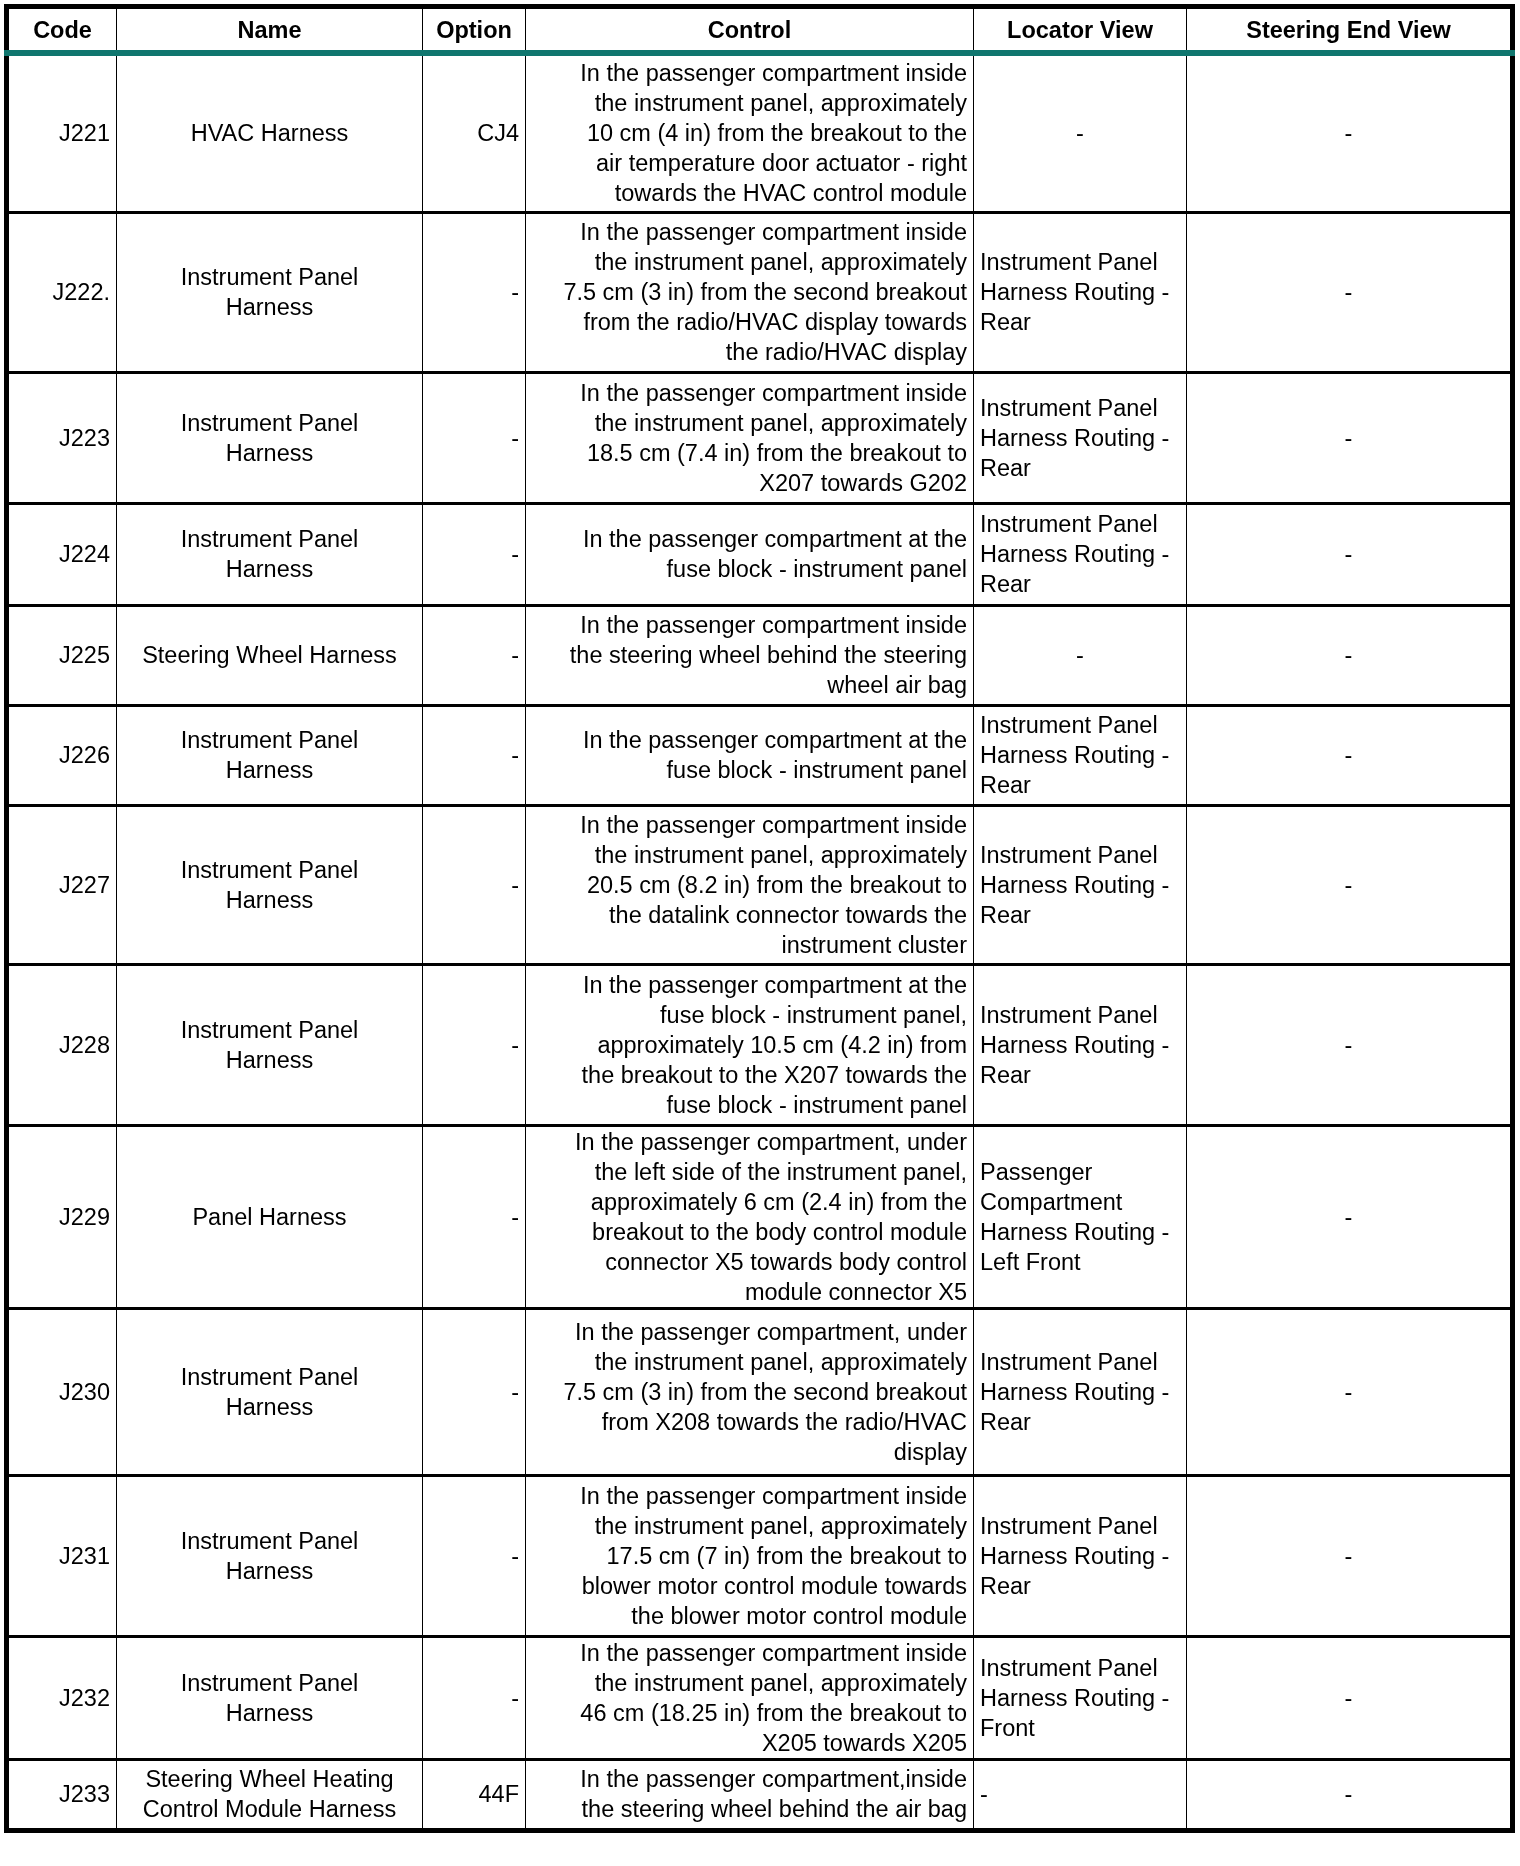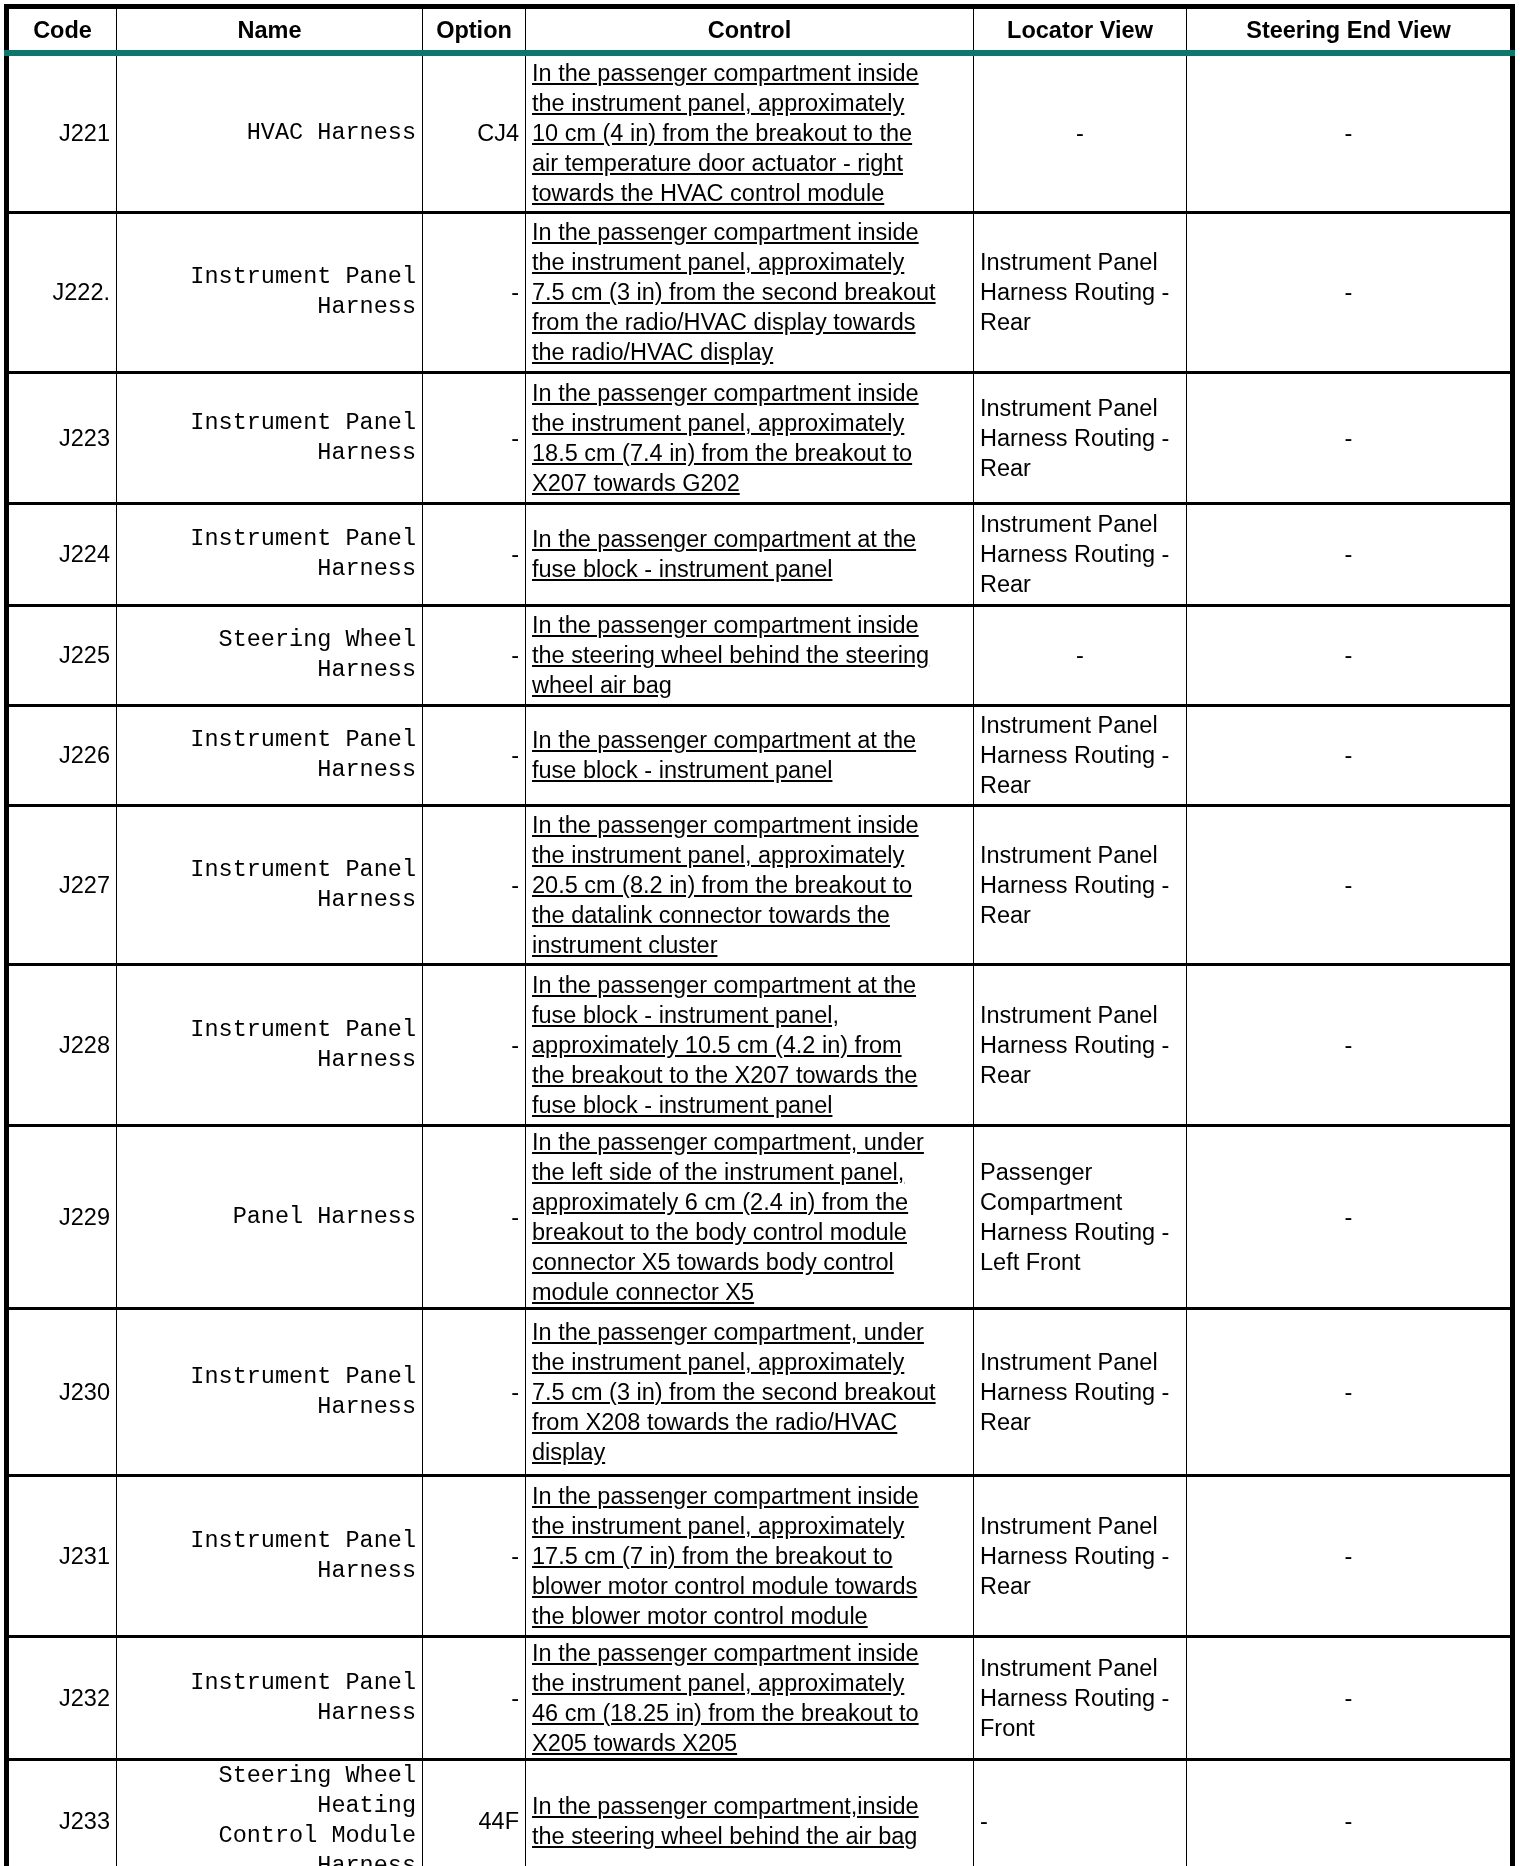--- a/index.html
+++ b/index.html
@@ -45,7 +45,7 @@
     td.c-code { text-align: right; }
     td.c-name { text-align: right; font-family: Liberation Mono, monospace; }
     td.c-option { text-align: right; }
-    td.c-location { text-align: left; padding-left: 5px; padding-right: 2px; text-decoration: underline; }
+    td.c-location { text-align: right; padding-left: 5px; padding-right: 2px; }
     td.c-locator { text-align: left; padding-left: 5px; padding-right: 2px; }
     td.c-locator.center { text-align: center; }
     td.c-connector { text-align: center; }

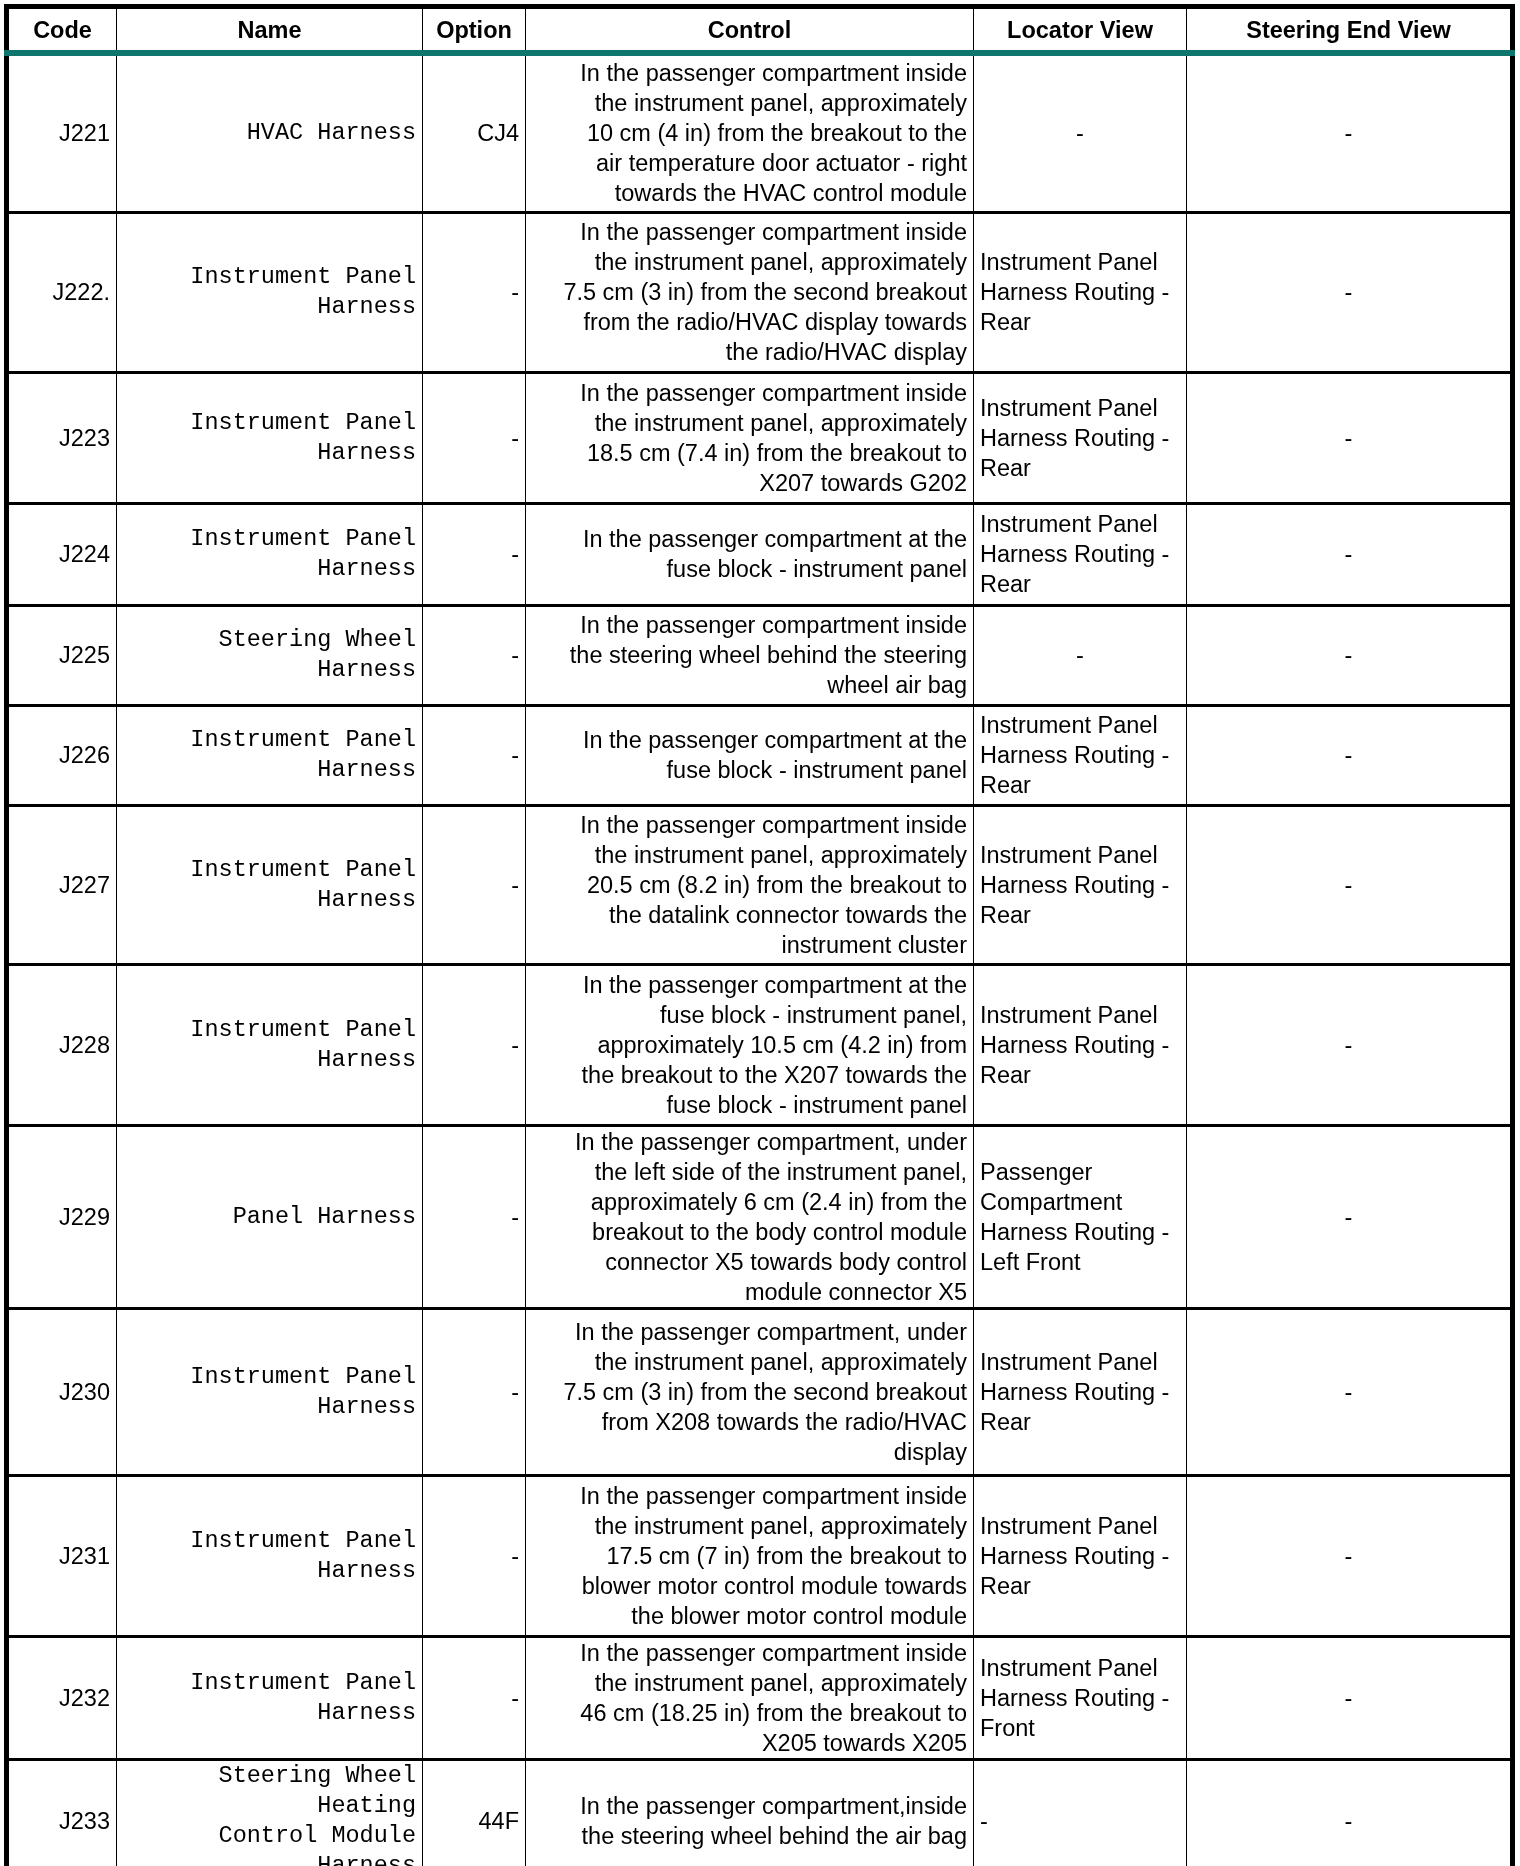--- a/index.html
+++ b/index.html
@@ -43,7 +43,7 @@
       border-top: 3px solid #000;
     }
     td.c-code { text-align: right; }
-    td.c-name { text-align: right; font-family: Liberation Mono, monospace; }
+    td.c-name { text-align: center; }
     td.c-option { text-align: right; }
     td.c-location { text-align: right; padding-left: 5px; padding-right: 2px; }
     td.c-locator { text-align: left; padding-left: 5px; padding-right: 2px; }

